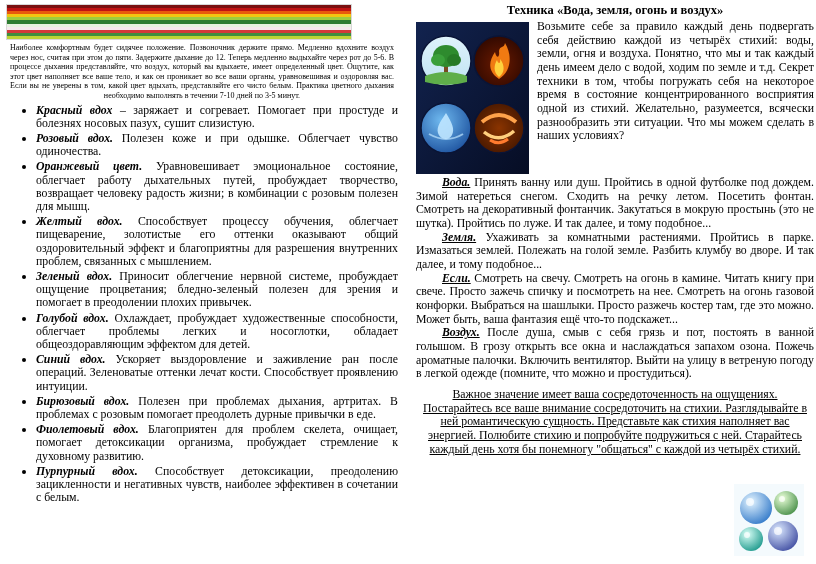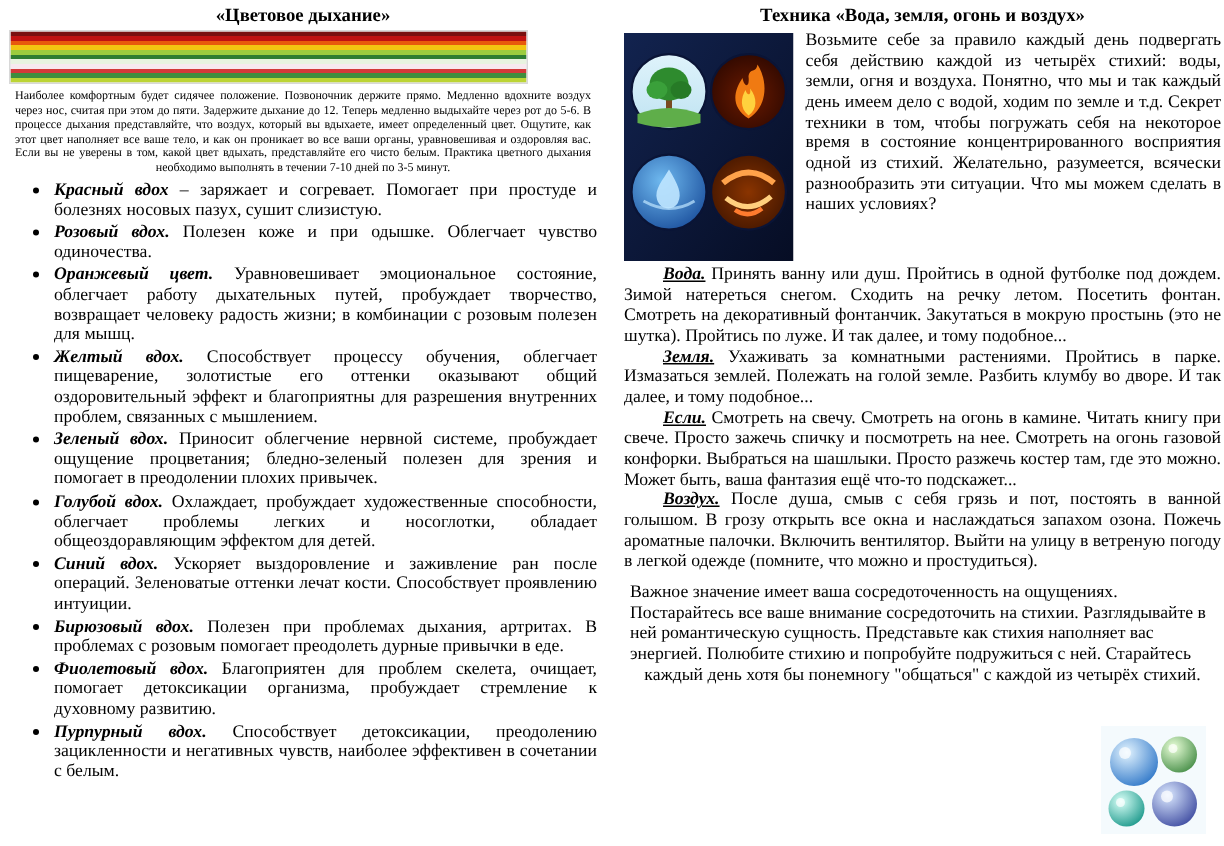--- a/index.html
+++ b/index.html
@@ -36,7 +36,6 @@
 <body>
 
 <div class="page page-left">
-  <div class="page-title">«Цветовое дыхание»</div>
 
   <div class="rainbow" style="background: linear-gradient(rgb(122, 16, 16) 0%, rgb(122, 16, 16) 9.09%, rgb(192, 18, 18) 9.09%, rgb(192, 18, 18) 18.18%, rgb(232, 89, 12) 18.18%, rgb(232, 89, 12) 27.27%, rgb(242, 197, 17) 27.27%, rgb(242, 197, 17) 36.36%, rgb(156, 204, 63) 36.36%, rgb(156, 204, 63) 45.45%, rgb(46, 125, 50) 45.45%, rgb(46, 125, 50) 54.55%, rgb(232, 243, 224) 54.55%, rgb(232, 243, 224) 63.64%, rgb(247, 233, 239) 63.64%, rgb(247, 233, 239) 72.73%, rgb(210, 57, 57) 72.73%, rgb(210, 57, 57) 81.82%, rgb(62, 142, 62) 81.82%, rgb(62, 142, 62) 90.91%, rgb(188, 212, 53) 90.91%, rgb(188, 212, 53) 100%);"></div>
 

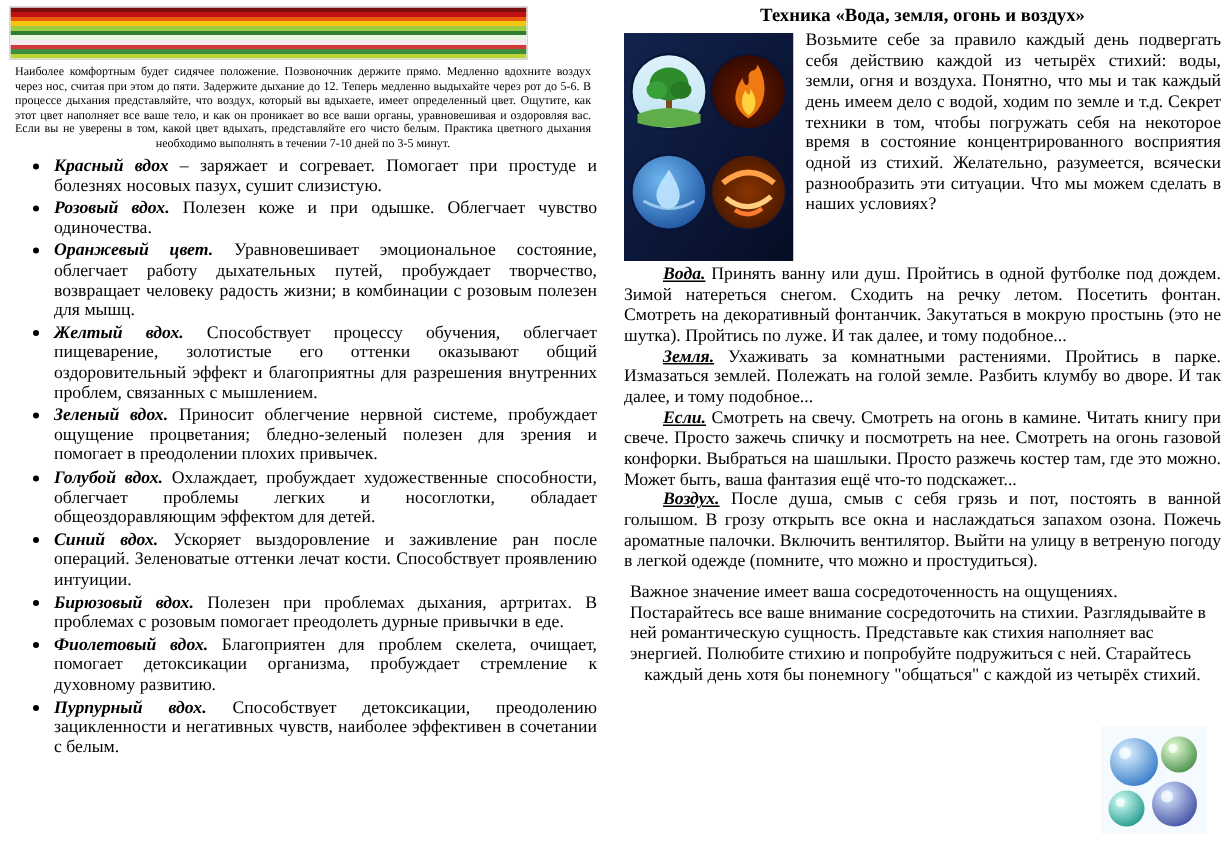--- a/index.html
+++ b/index.html
@@ -27,7 +27,7 @@
   p.element.first { clear:left; }
   .element-lead { font-weight:bold; font-style:italic; text-decoration:underline; }
 
-  .closing { text-align:left; text-align-last:center; margin:7px 4px 0 4px; width: calc(100% - 8px); }
+  .closing { text-align:center; text-align-last:center; margin:7px 4px 0 4px; width: calc(100% - 8px); text-decoration: underline; }
 
   .spheres-image { position:absolute; right:12px; bottom:8px; width:70px; height:72px; }
   .spheres-image svg { display:block; width:100%; height:100%; }

